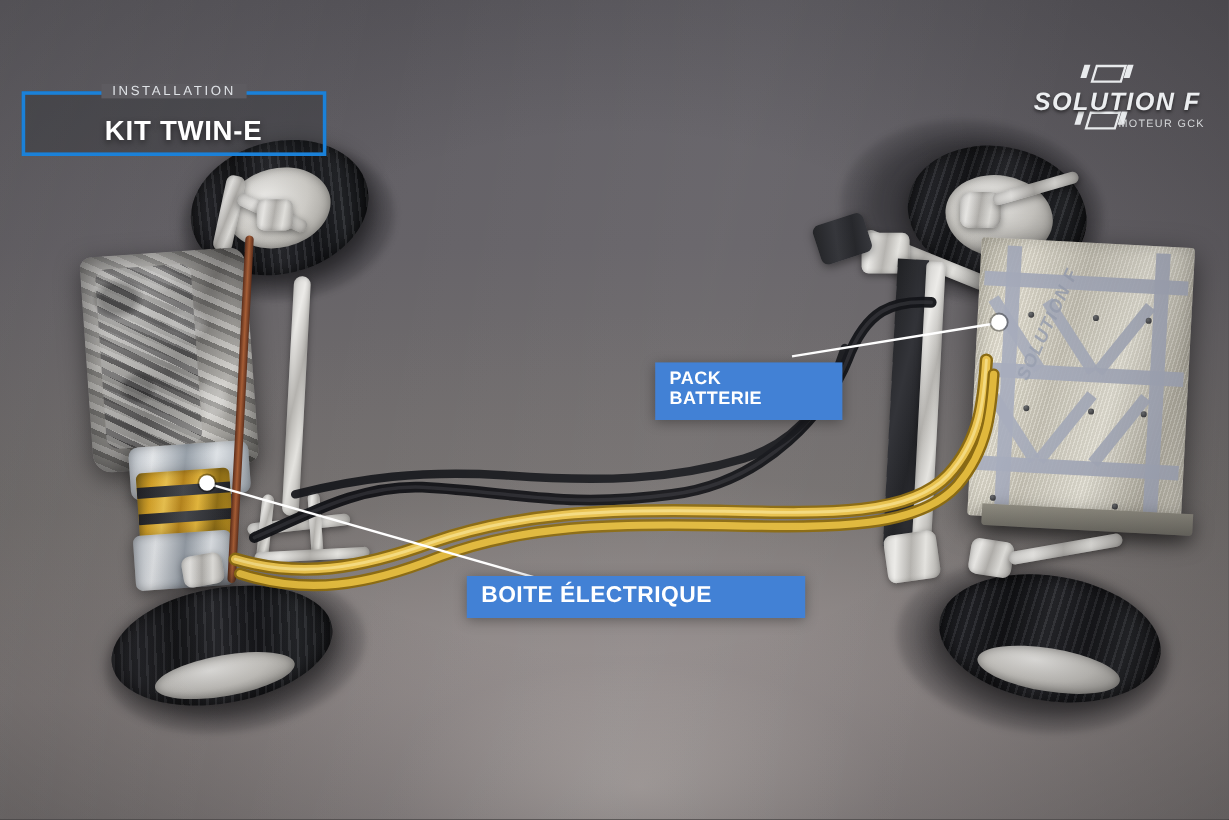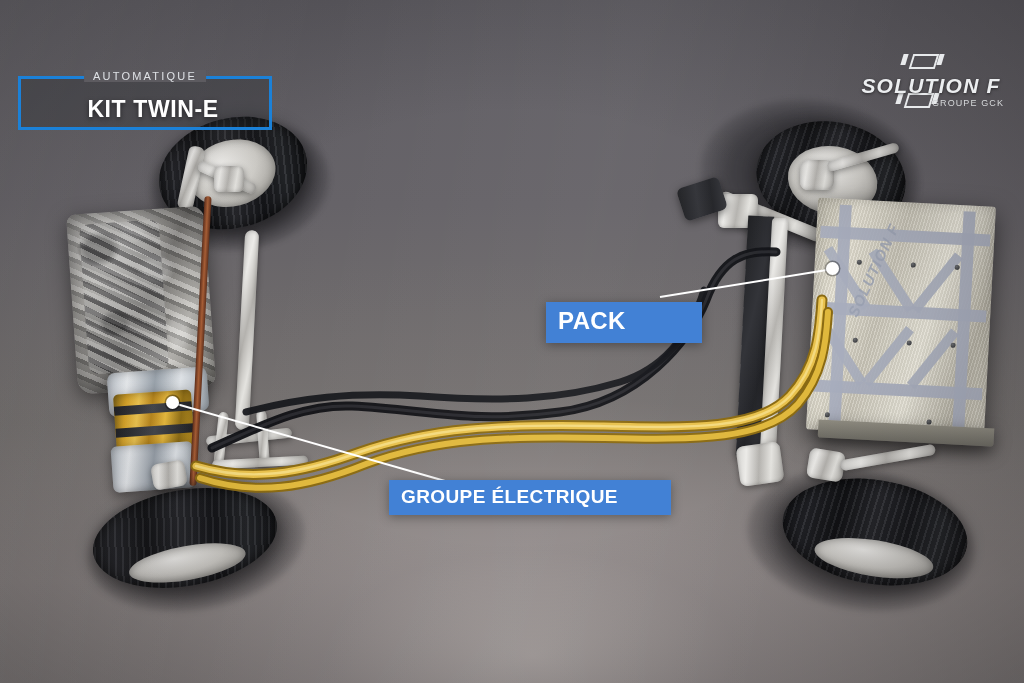--- a/index.html
+++ b/index.html
@@ -321,7 +321,7 @@
   </div>
 
   <div class="title-frame">
-    <div class="title-kicker">AUTOMATIQUE</div>
+    <div class="title-kicker">INSTALLATION</div>
     <div class="title-main">KIT TWIN-E</div>
   </div>
 

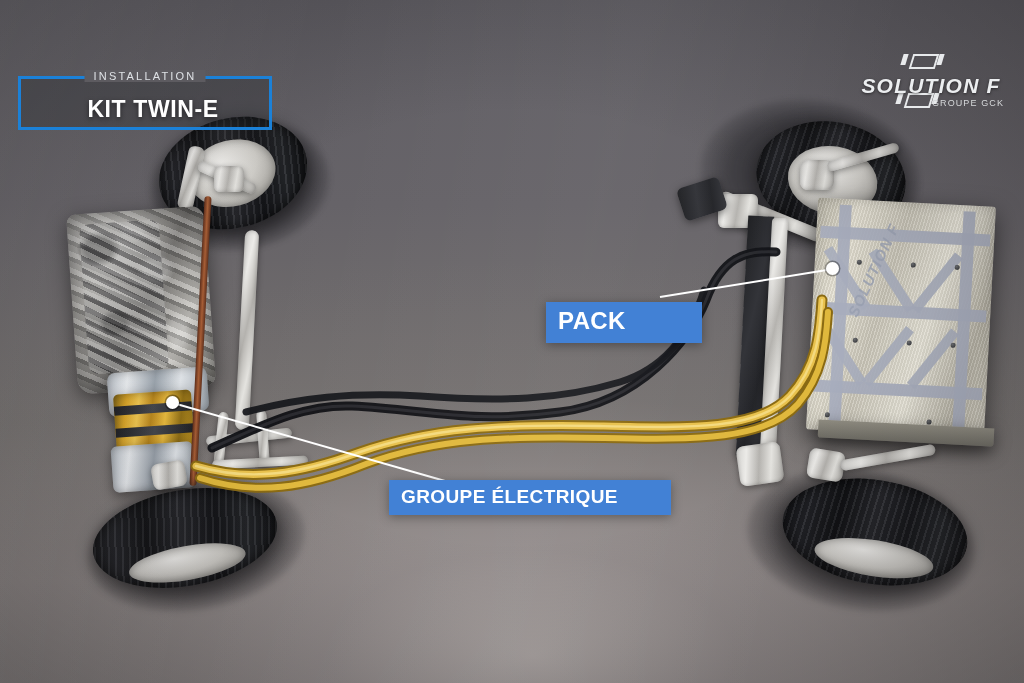--- a/index.html
+++ b/index.html
@@ -337,7 +337,7 @@
 
     <div class="brand-word">SOLUTION F</div>
     <div class="brand-sub">
-      <span>GROUPE </span><b>GCK</b>
+      <span>MOTEUR </span><b>GCK</b>
     </div>
   </div>
 

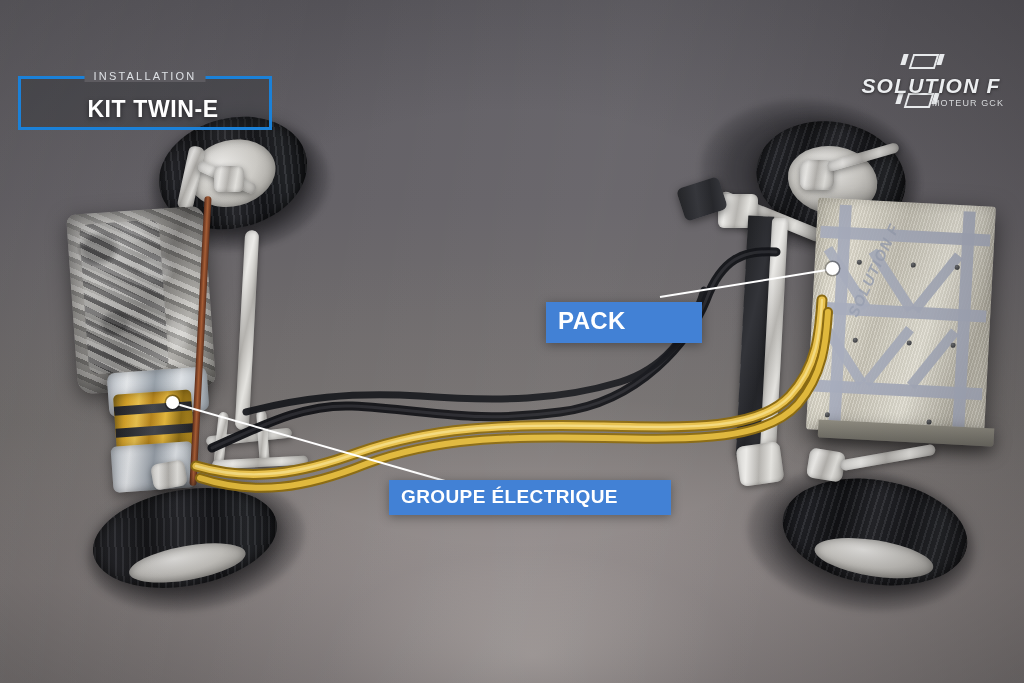--- a/index.html
+++ b/index.html
@@ -129,7 +129,7 @@
     box-shadow:0 2px 10px rgba(0,0,0,0.35);
     padding:6px 12px 8px 12px;
   }
-  .callout.pack{font-size:24px;}
+  .callout.pack{font-size:15px;}
   .callout.motor{font-size:19px;}
 
   

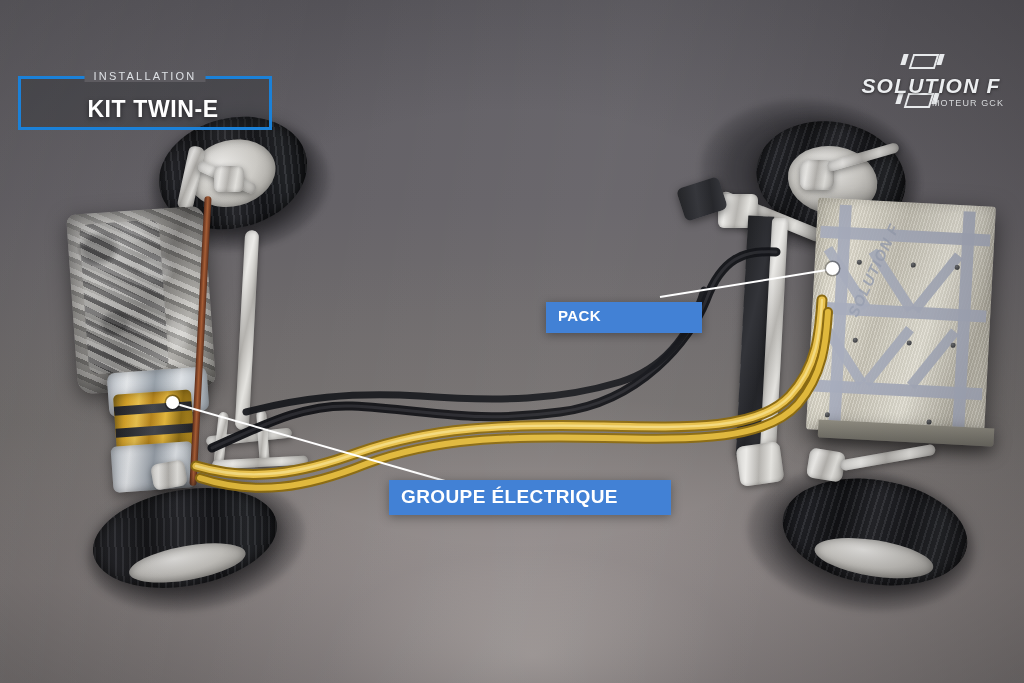--- a/index.html
+++ b/index.html
@@ -314,6 +314,7 @@
 
   <div class="callout pack" style="left:546px;top:302px;width:132px;">
     <div>PACK</div>
+    <div>BATTERIE</div>
   </div>
 
   <div class="callout motor" style="left:389px;top:480px;width:258px;">

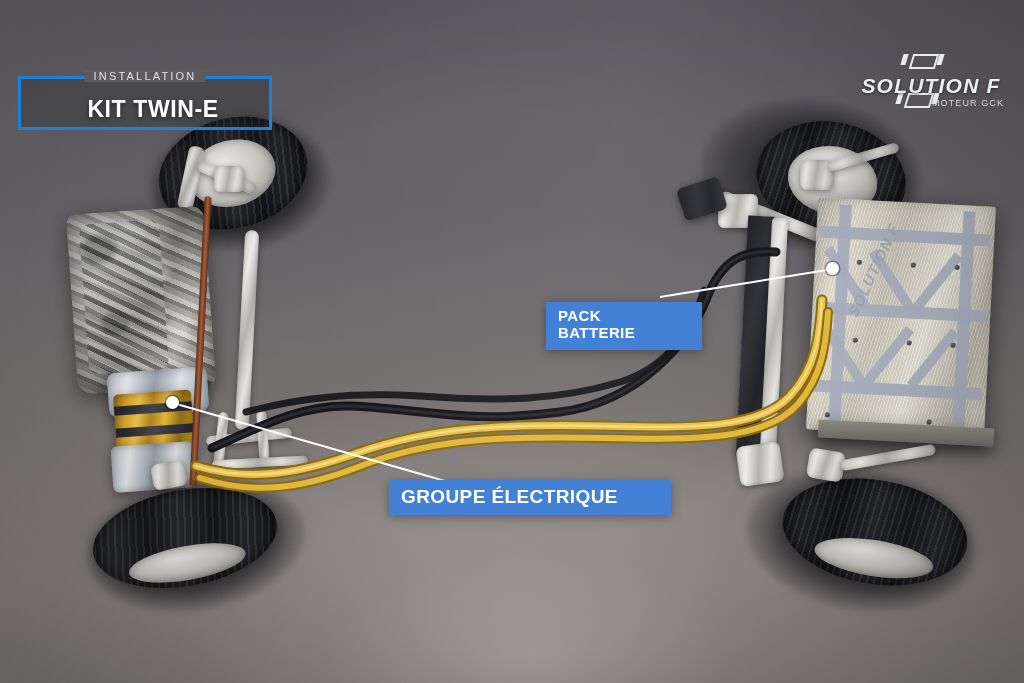--- a/index.html
+++ b/index.html
@@ -318,7 +318,7 @@
   </div>
 
   <div class="callout motor" style="left:389px;top:480px;width:258px;">
-    <div>GROUPE ÉLECTRIQUE</div>
+    <div>BOITE ÉLECTRIQUE</div>
   </div>
 
   <div class="title-frame">

